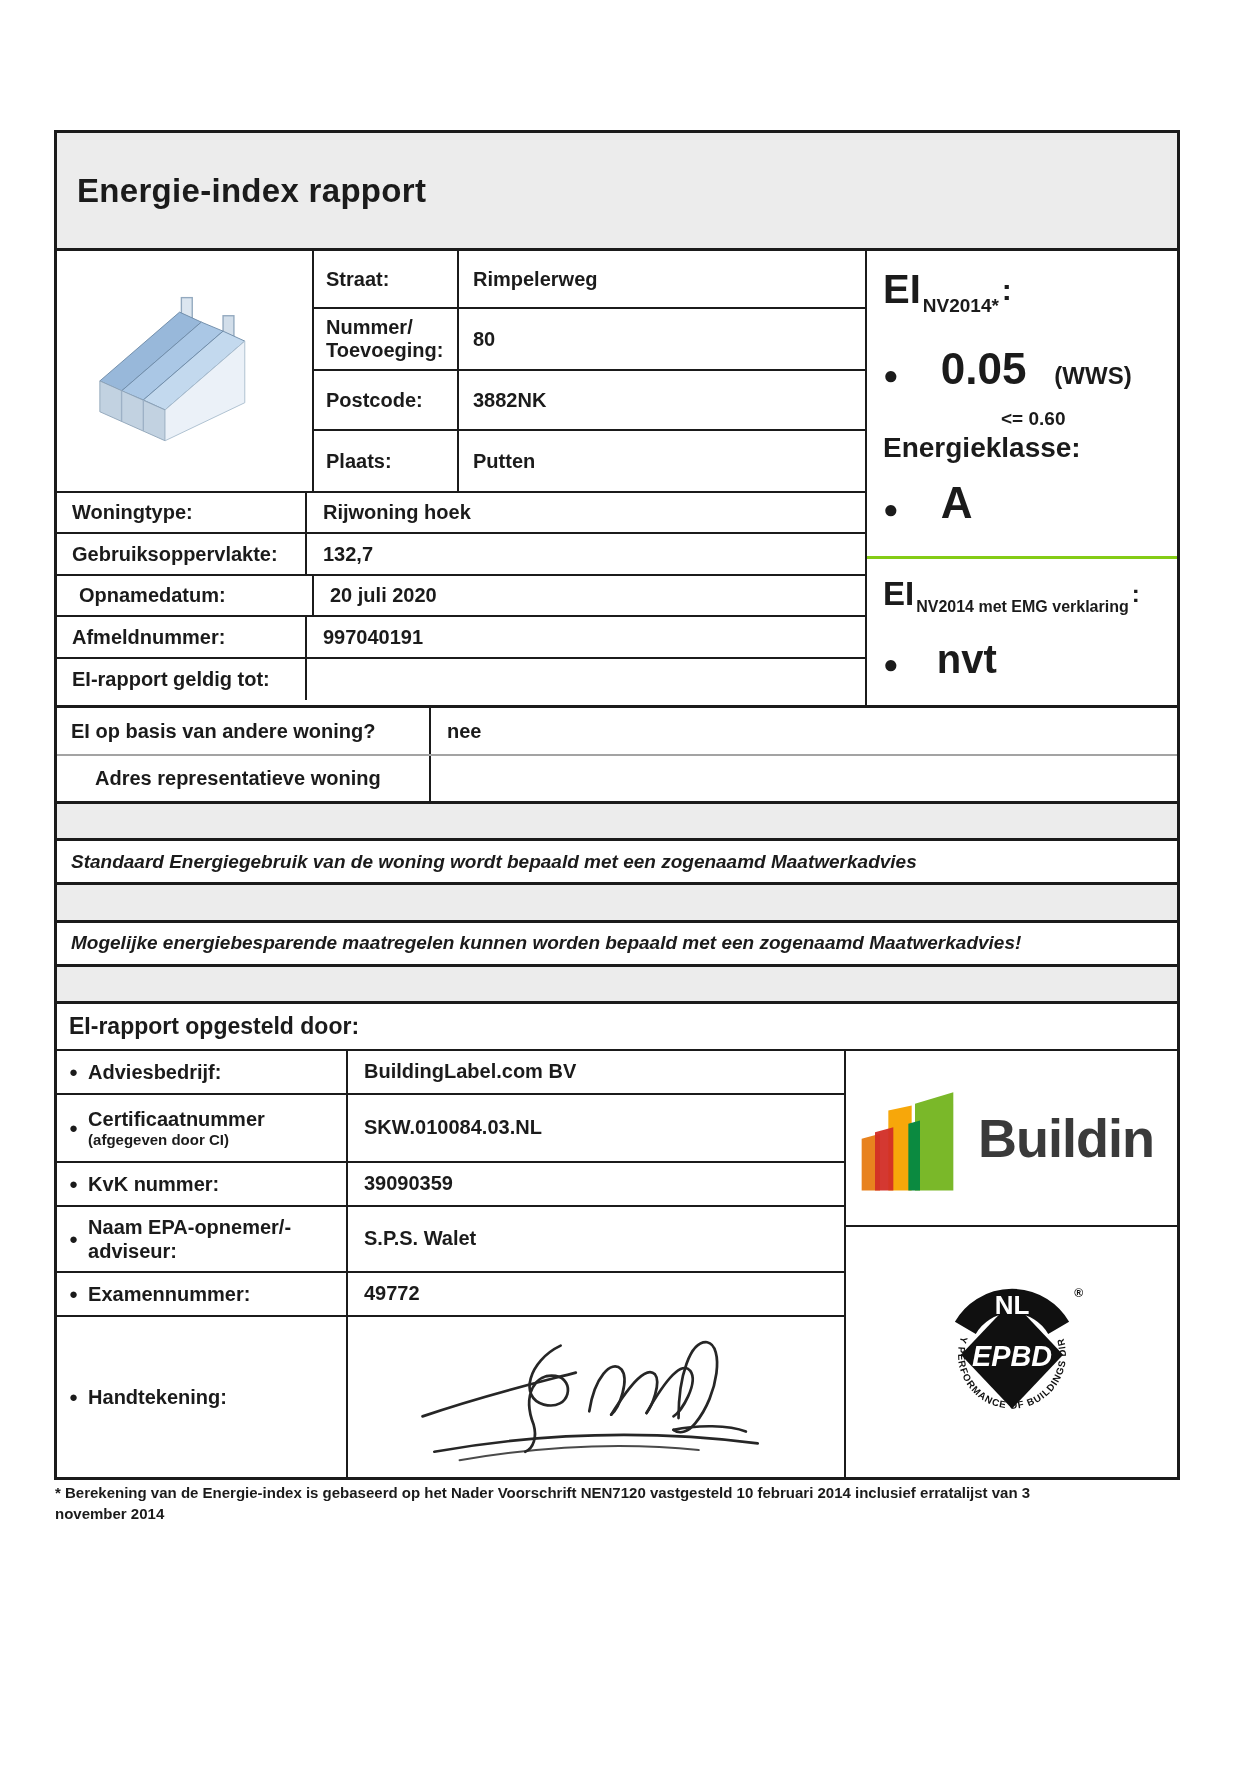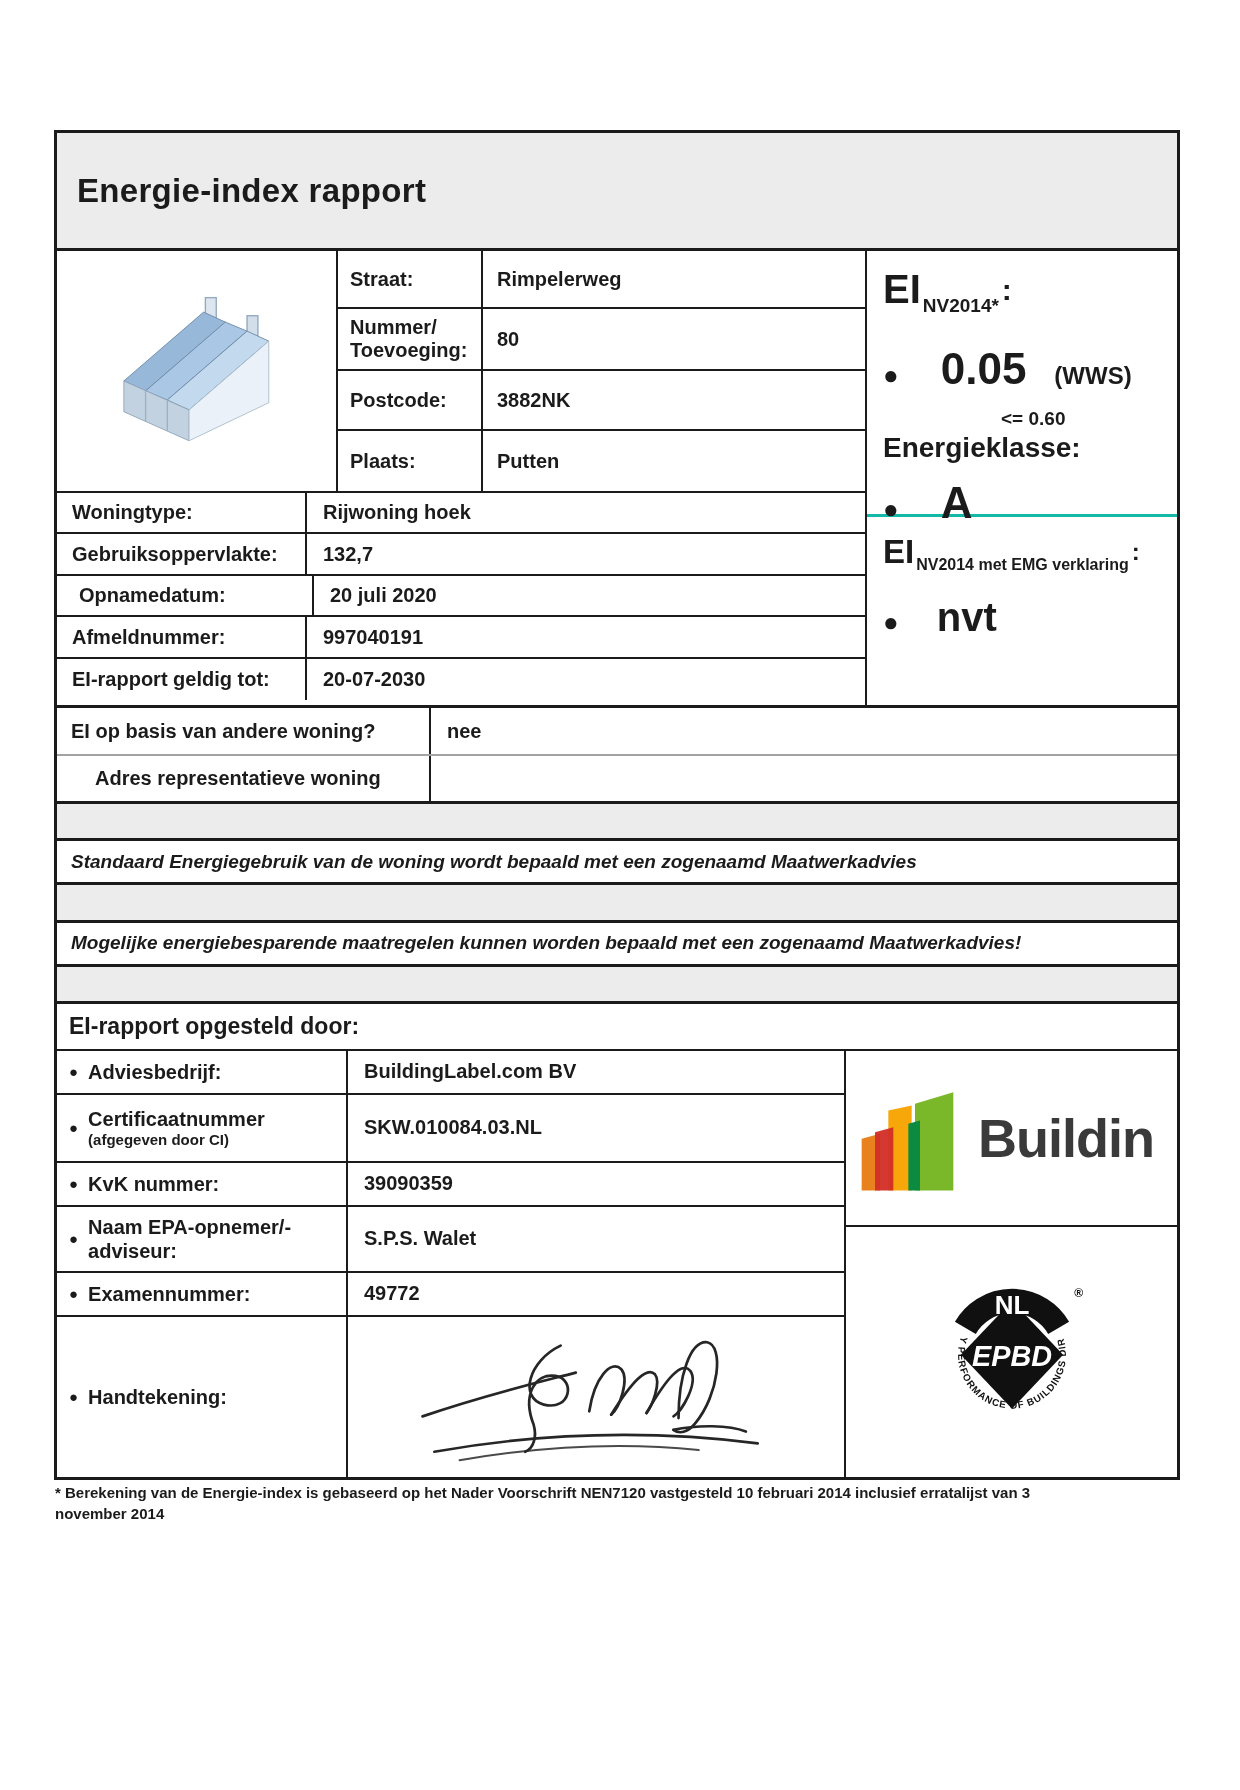--- a/index.html
+++ b/index.html
@@ -32,7 +32,7 @@
   
   .main { height: 460px; border-bottom: 3px solid #1b1b1b; display: flex; }
   .main-left { flex: 1; display: flex; flex-direction: column; }
-  .addr { height: 240px; display: flex; margin-left: 24px; }
+  .addr { height: 240px; display: flex; }
   .house-cell {
     width: 257px; border-right: 2px solid #1b1b1b;
     display: flex; align-items: center; justify-content: center;

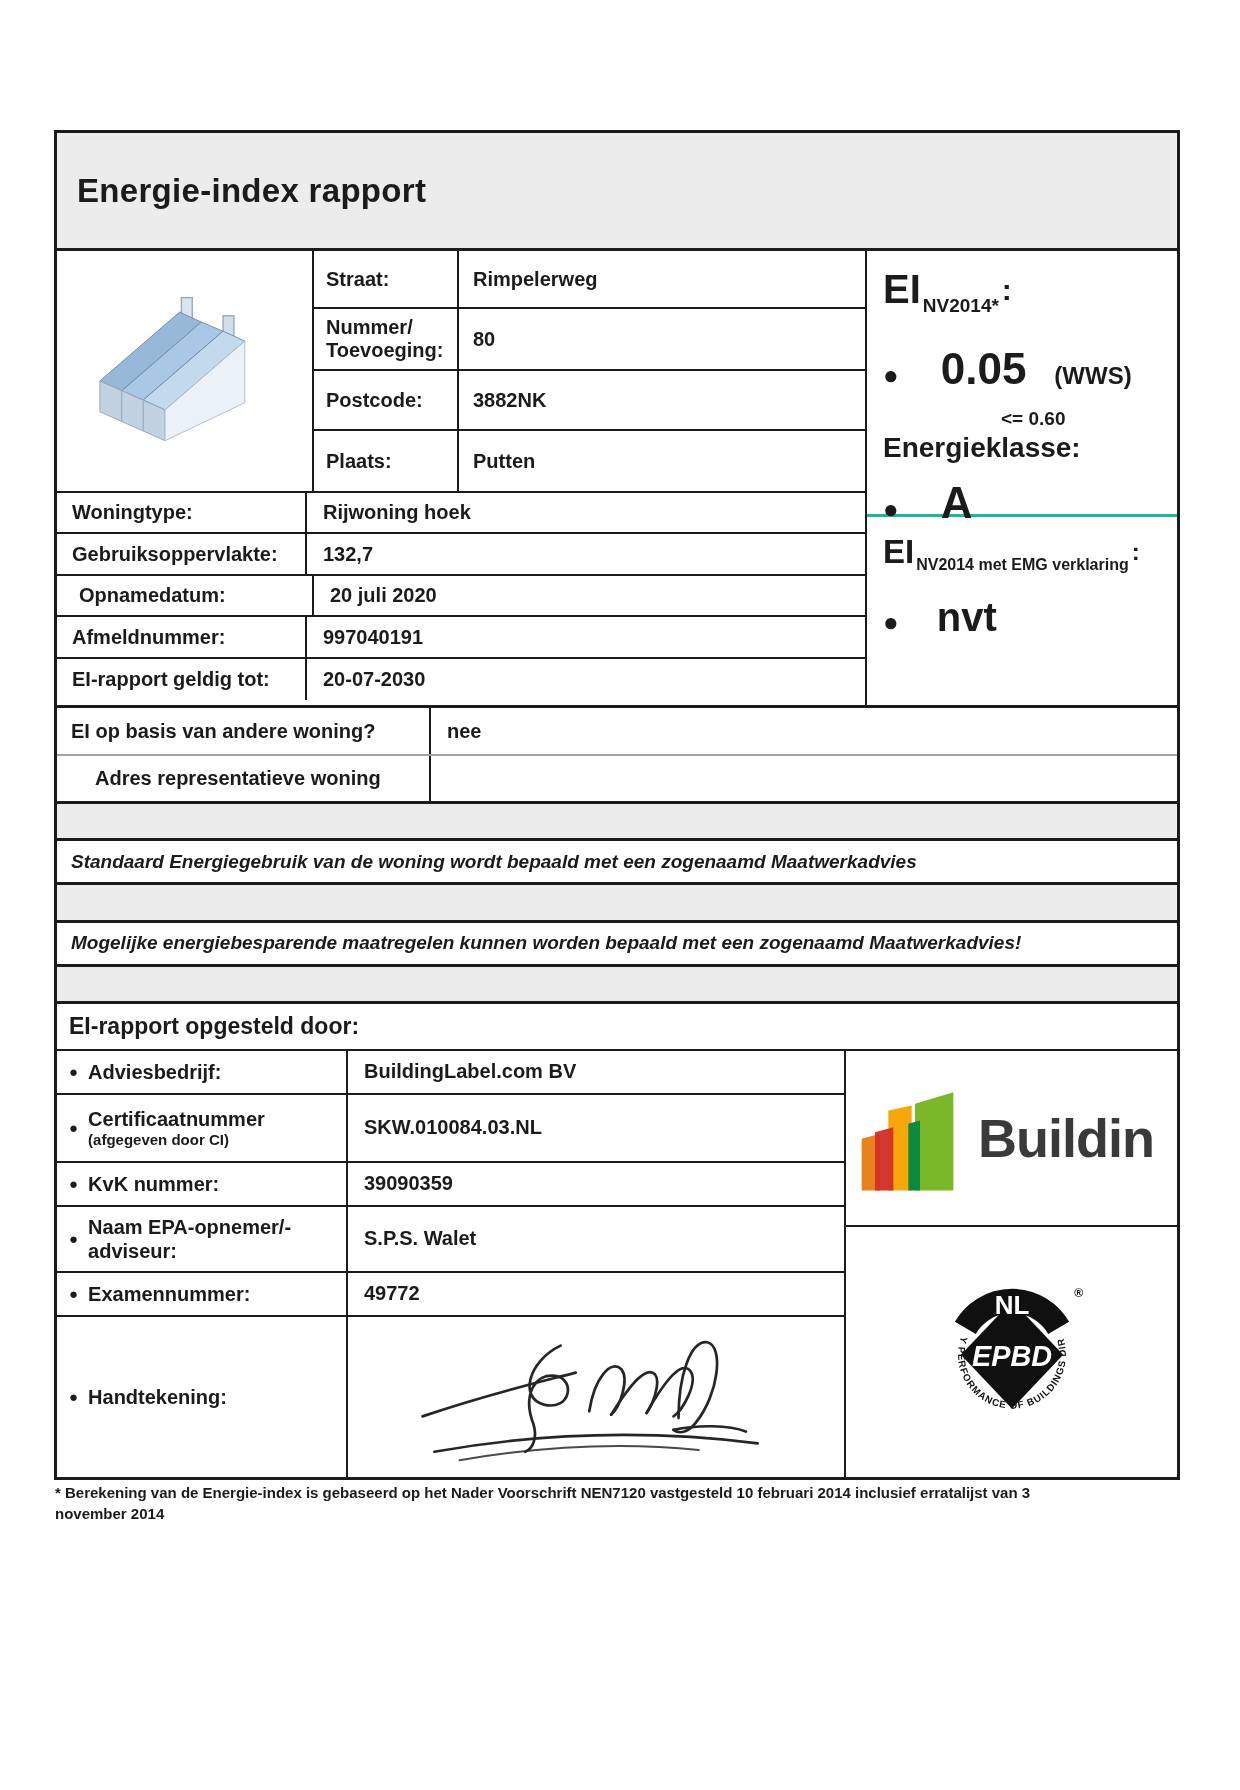--- a/index.html
+++ b/index.html
@@ -64,7 +64,7 @@
   .info-value { flex: 1; display: flex; align-items: center; padding-left: 16px; font-size: 20px; }
   
   .main-right { width: 312px; border-left: 2px solid #1b1b1b; display: flex; flex-direction: column; }
-  .ei-box { height: 266px; border-bottom: 3px solid #14b8a6; padding: 16px 4px 0 16px; }
+  .ei-box { height: 308px; border-bottom: 3px solid #84cc16; padding: 16px 4px 0 16px; }
   .emg-box { flex: 1; padding: 16px 16px 0 16px; }
   .ei-head { white-space: nowrap; }
   .ei-big { font-size: 40px; }

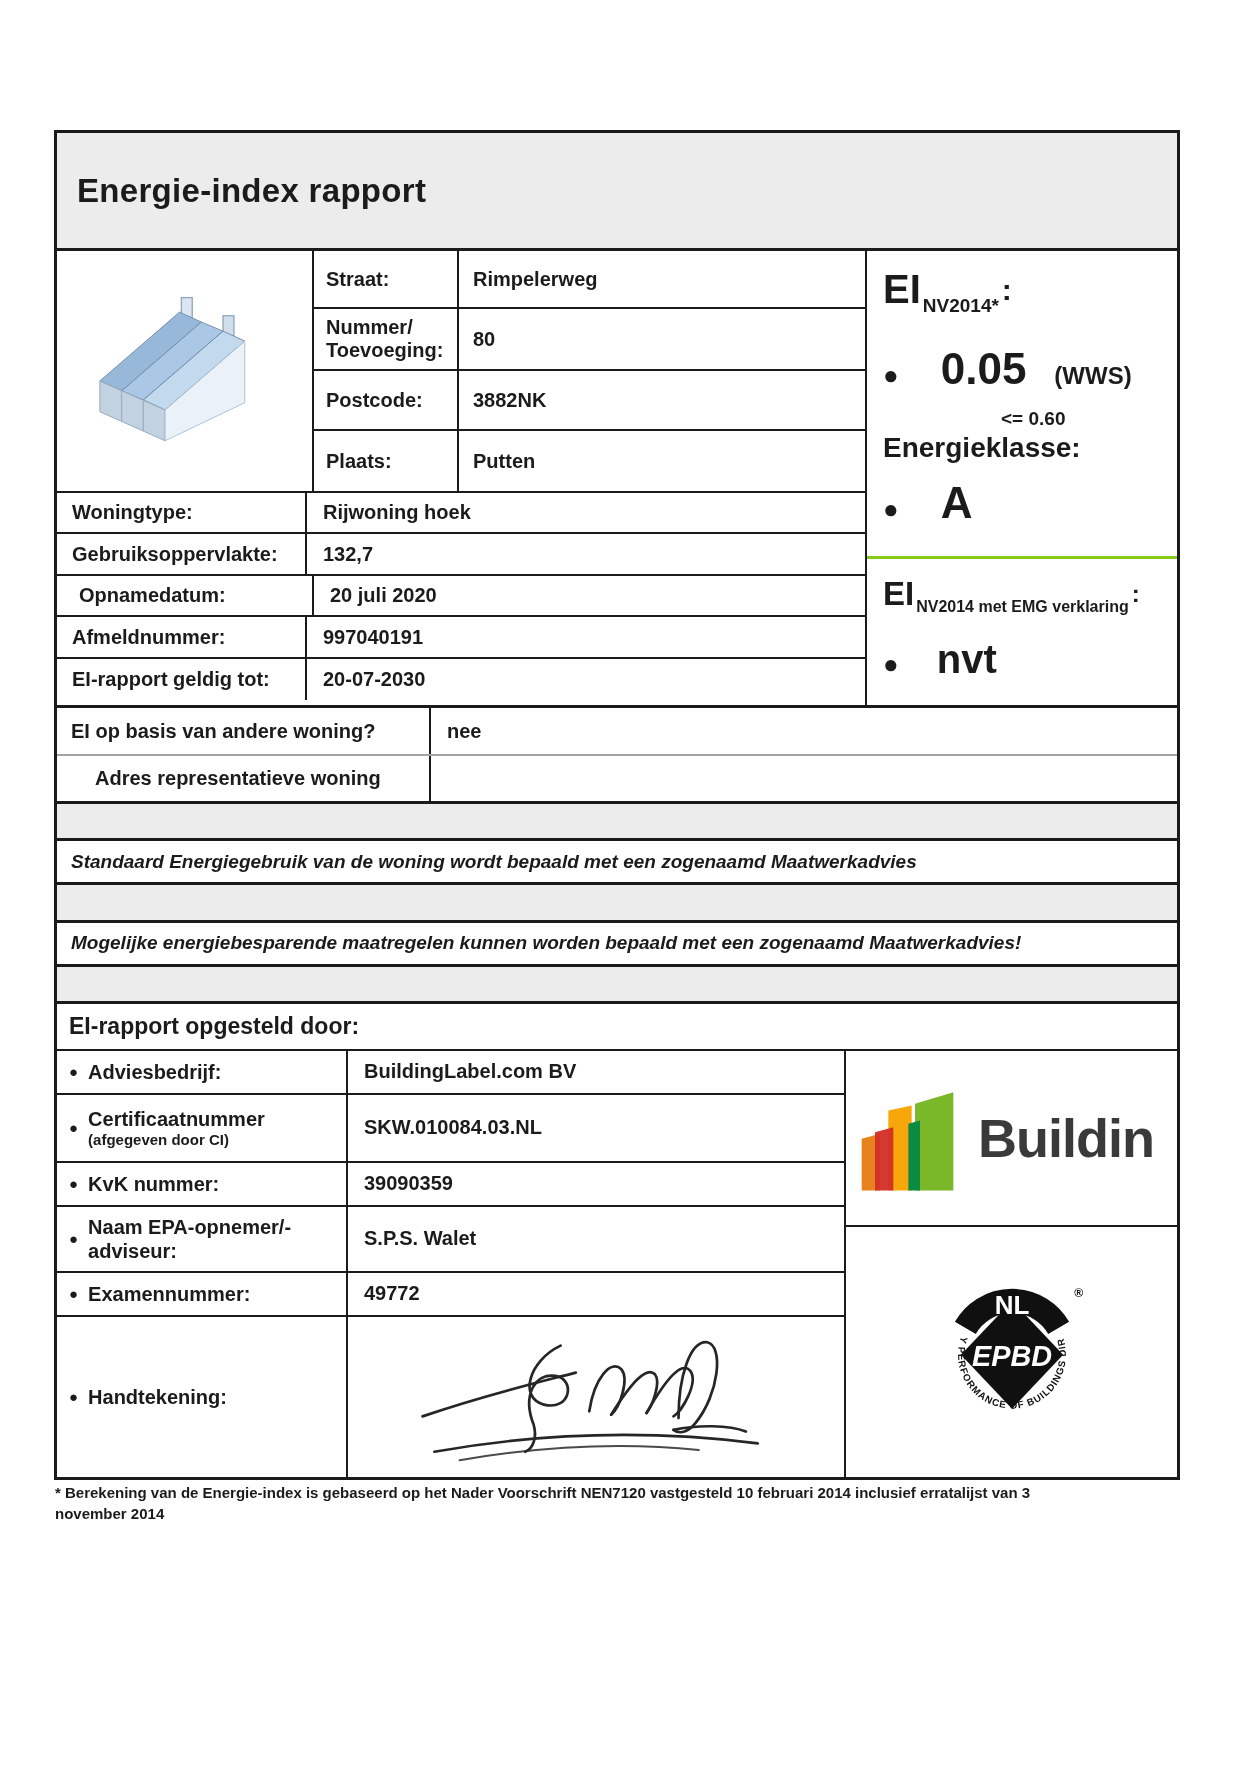--- a/index.html
+++ b/index.html
@@ -196,7 +196,6 @@
       </div>
       <div class="info-row">
         <div class="info-label">EI-rapport geldig tot:</div>
-        <div class="info-value">20-07-2030</div>
       </div>
     </div>
 

